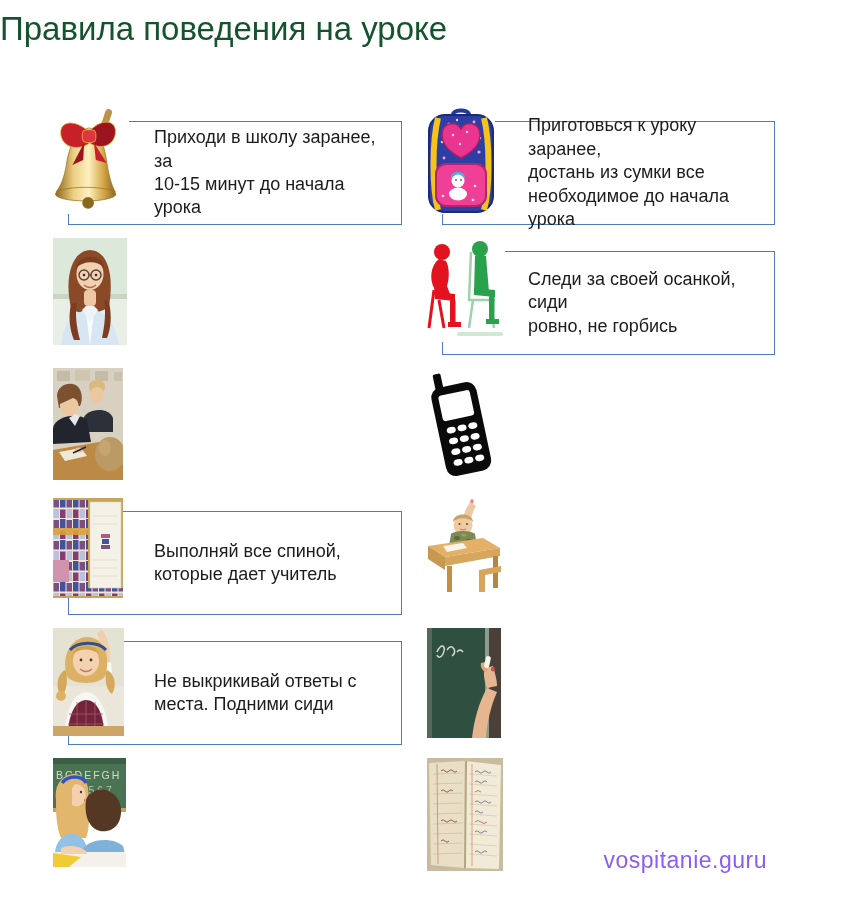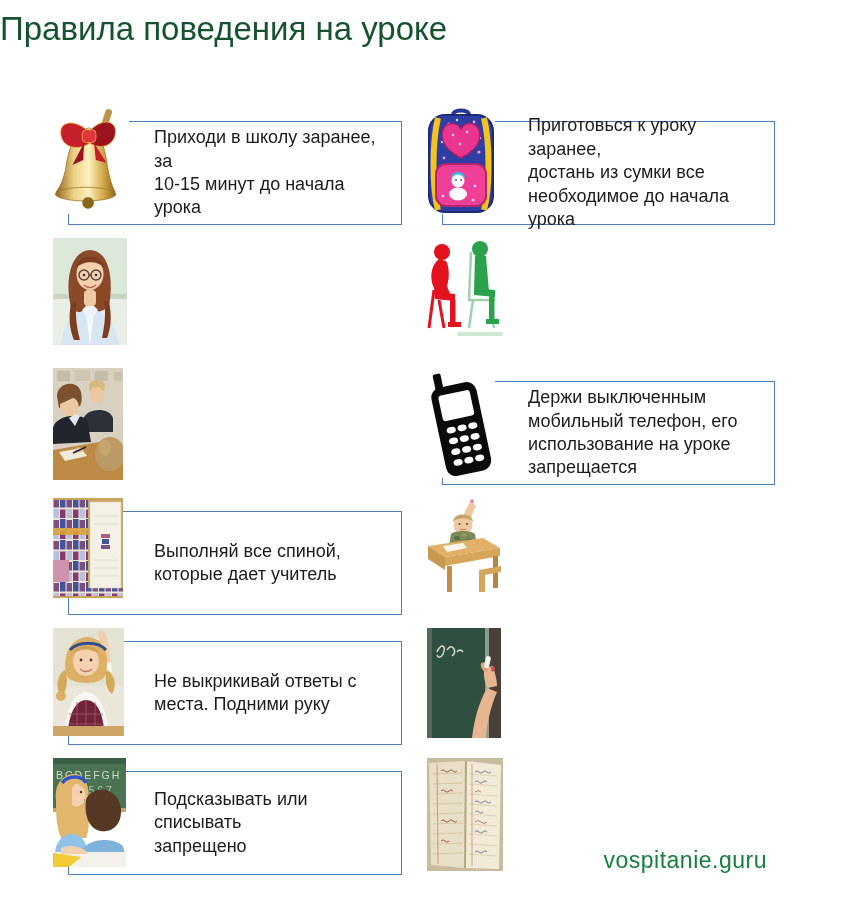--- a/index.html
+++ b/index.html
@@ -152,6 +152,10 @@
           </g>
           <rect x="30" y="94" width="46" height="4" rx="2" fill="#cfe8d4"></rect>
         </svg>
+      </div>
+      <div class="box">
+        <p class="txt">Следи за своей осанкой, сиди
+ровно, не горбись</p>
       </div>
     </div>
 

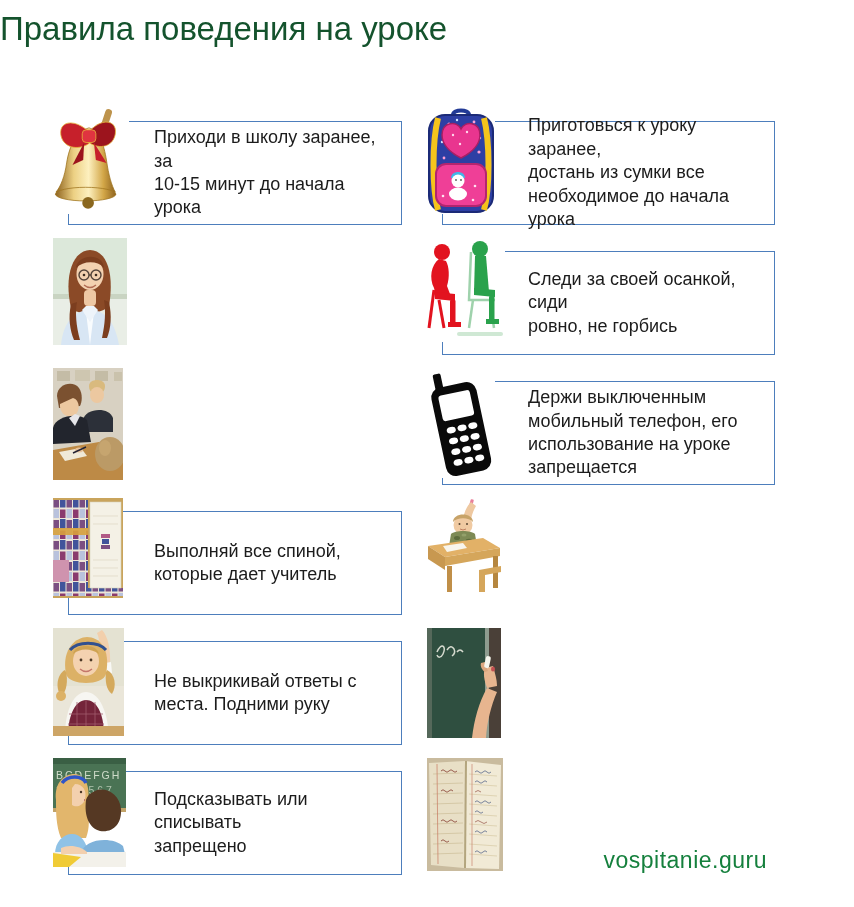--- a/index.html
+++ b/index.html
@@ -207,12 +207,6 @@
             </g>
           </g>
         </svg>
-      </div>
-      <div class="box">
-        <p class="txt">Держи выключенным
-мобильный телефон, его
-использование на уроке
-запрещается</p>
       </div>
     </div>
 

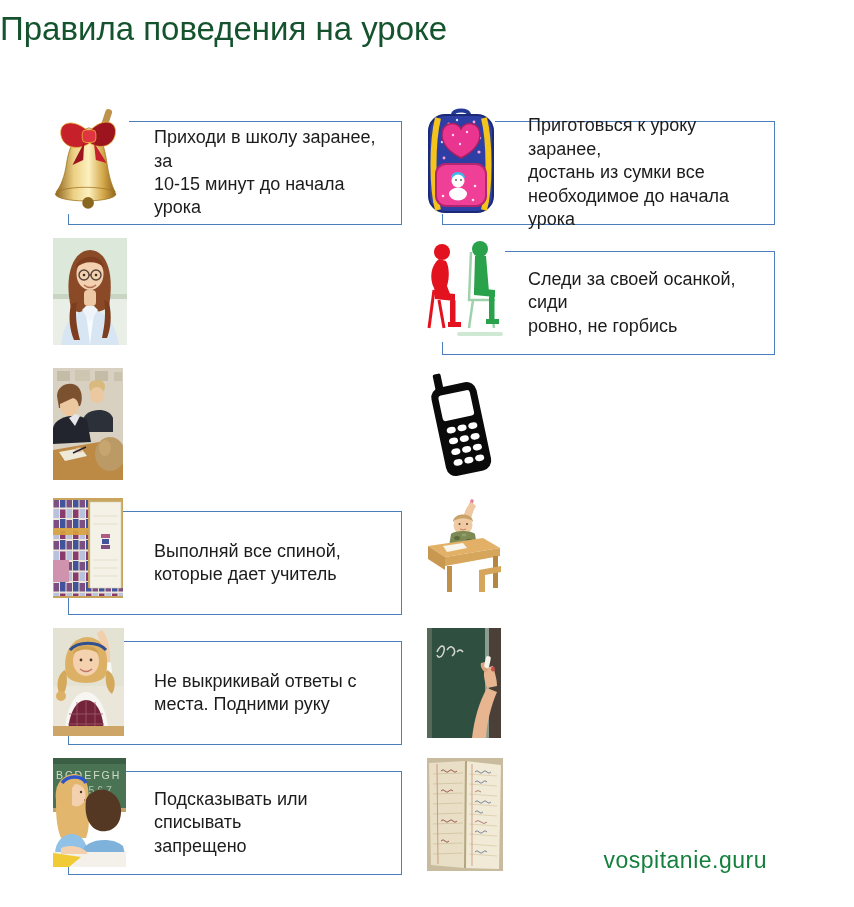--- a/index.html
+++ b/index.html
@@ -295,7 +295,7 @@
       </div>
       <div class="box">
         <p class="txt">Не выкрикивай ответы с
-места. Подними руку</p>
+места. Подними сиди</p>
       </div>
     </div>
 

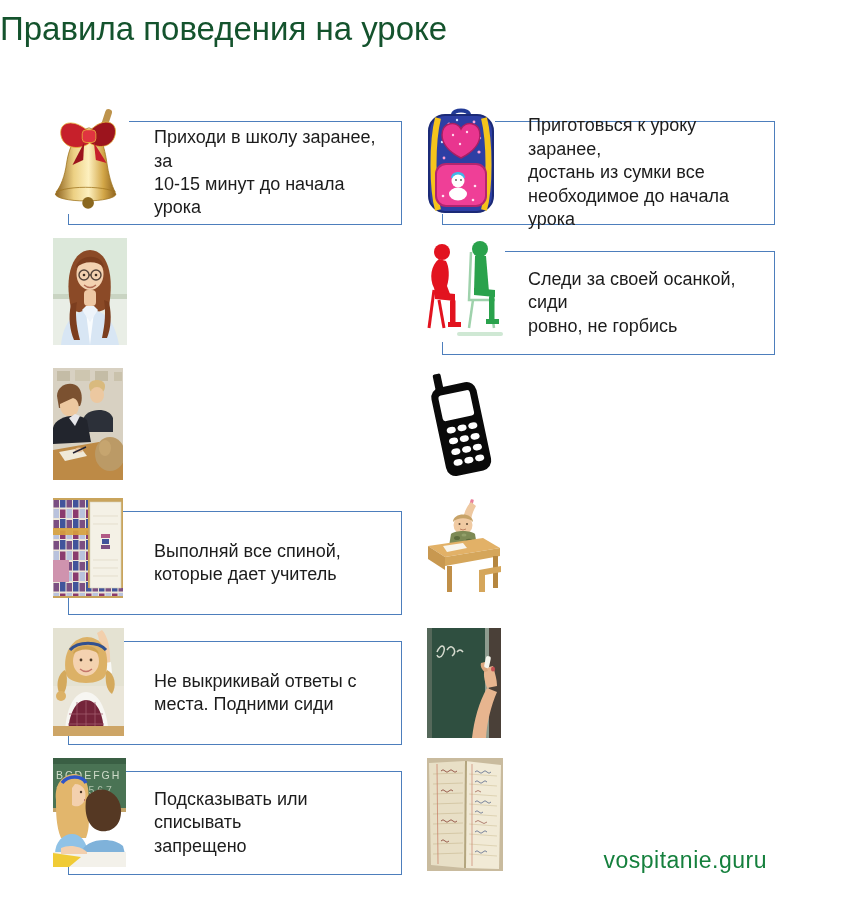--- a/index.html
+++ b/index.html
@@ -338,10 +338,6 @@
           <path d="M0 95 L28 99 L16 109 L0 109 Z" fill="#f0cb36"></path>
         </svg>
       </div>
-      <div class="box">
-        <p class="txt">Подсказывать или списывать
-запрещено</p>
-      </div>
     </div>
 
     <div class="item">

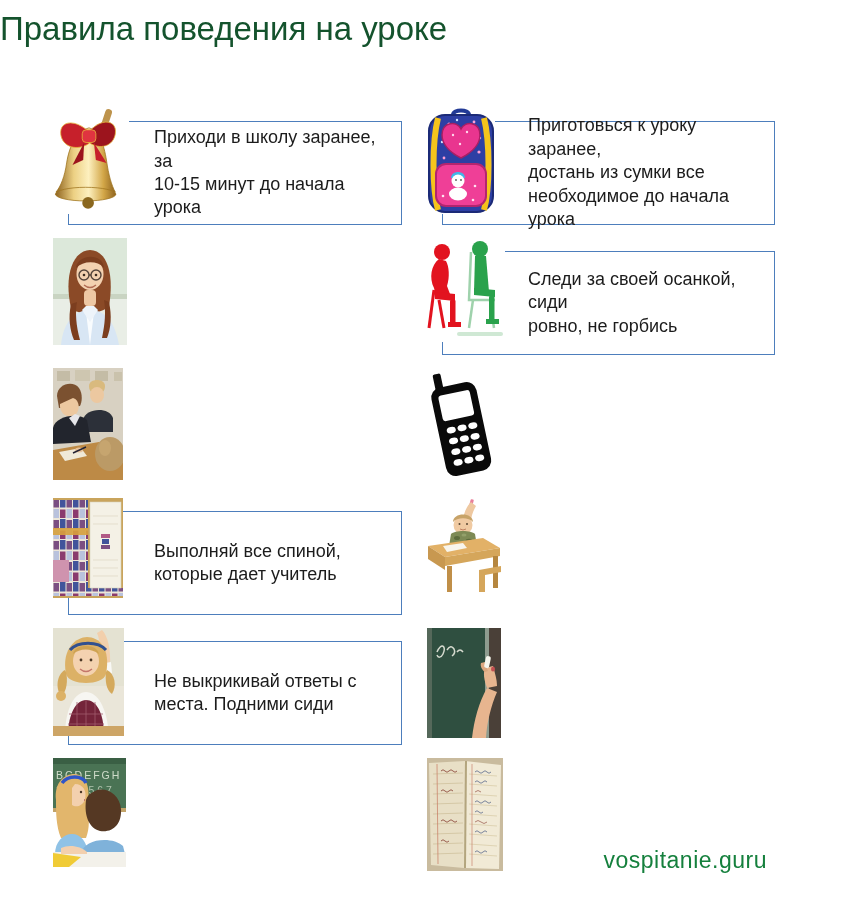--- a/index.html
+++ b/index.html
@@ -13,7 +13,7 @@
   .txt{margin:13px;font-size:18px;line-height:1.3;color:#1c1c1c;white-space:pre-line;}
   .pic{position:absolute;left:3px;top:2px;z-index:2;background:#fff;line-height:0;}
   .pic svg{display:block;}
-  .watermark{position:absolute;right:8px;bottom:12px;z-index:3;font-size:23px;color:#15803d;letter-spacing:0.5px;}
+  .watermark{position:absolute;right:8px;bottom:12px;z-index:3;font-size:23px;color:#8b5cf6;letter-spacing:0.5px;}
 </style>
 </head>
 <body>

